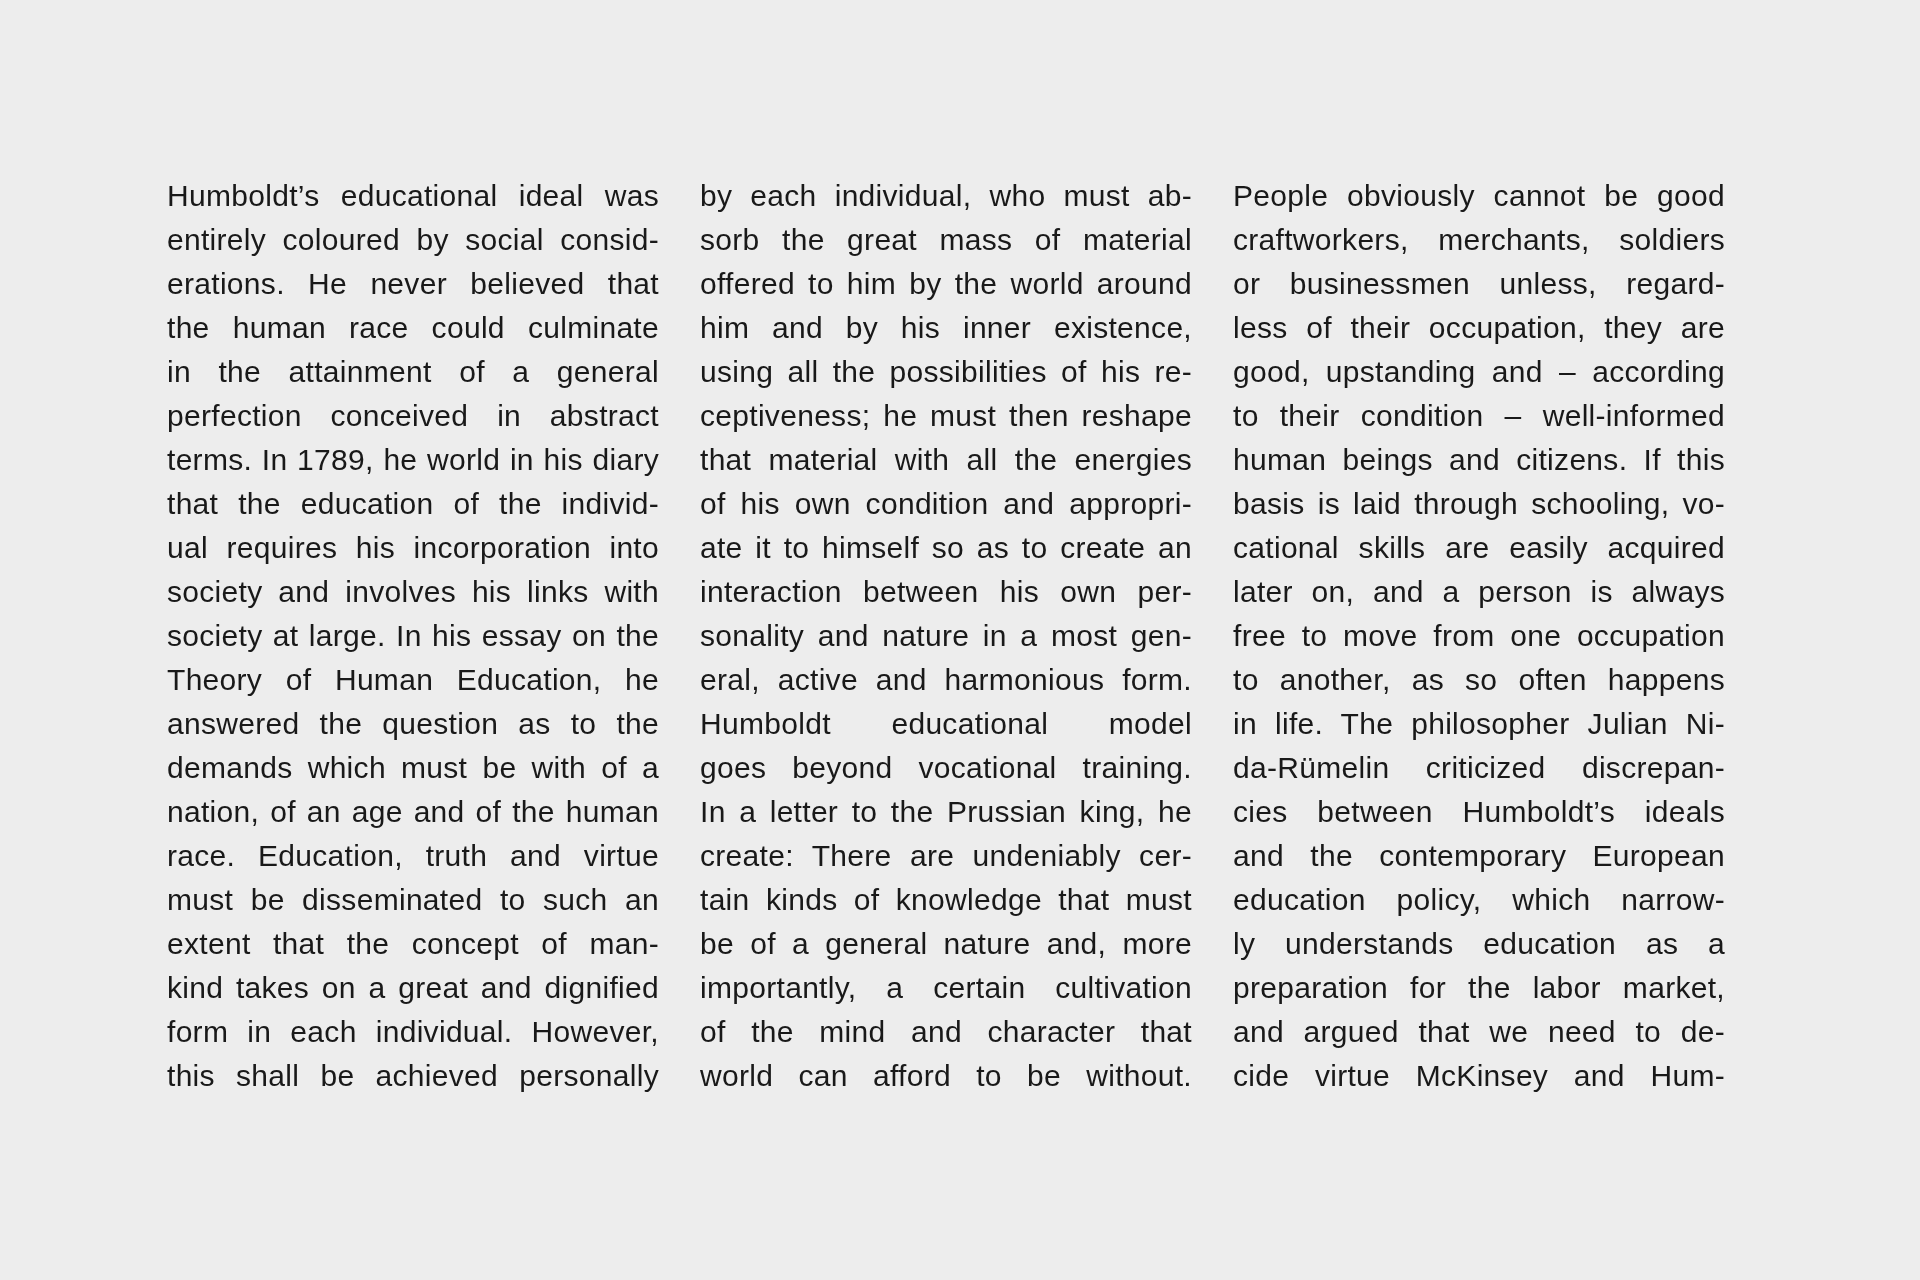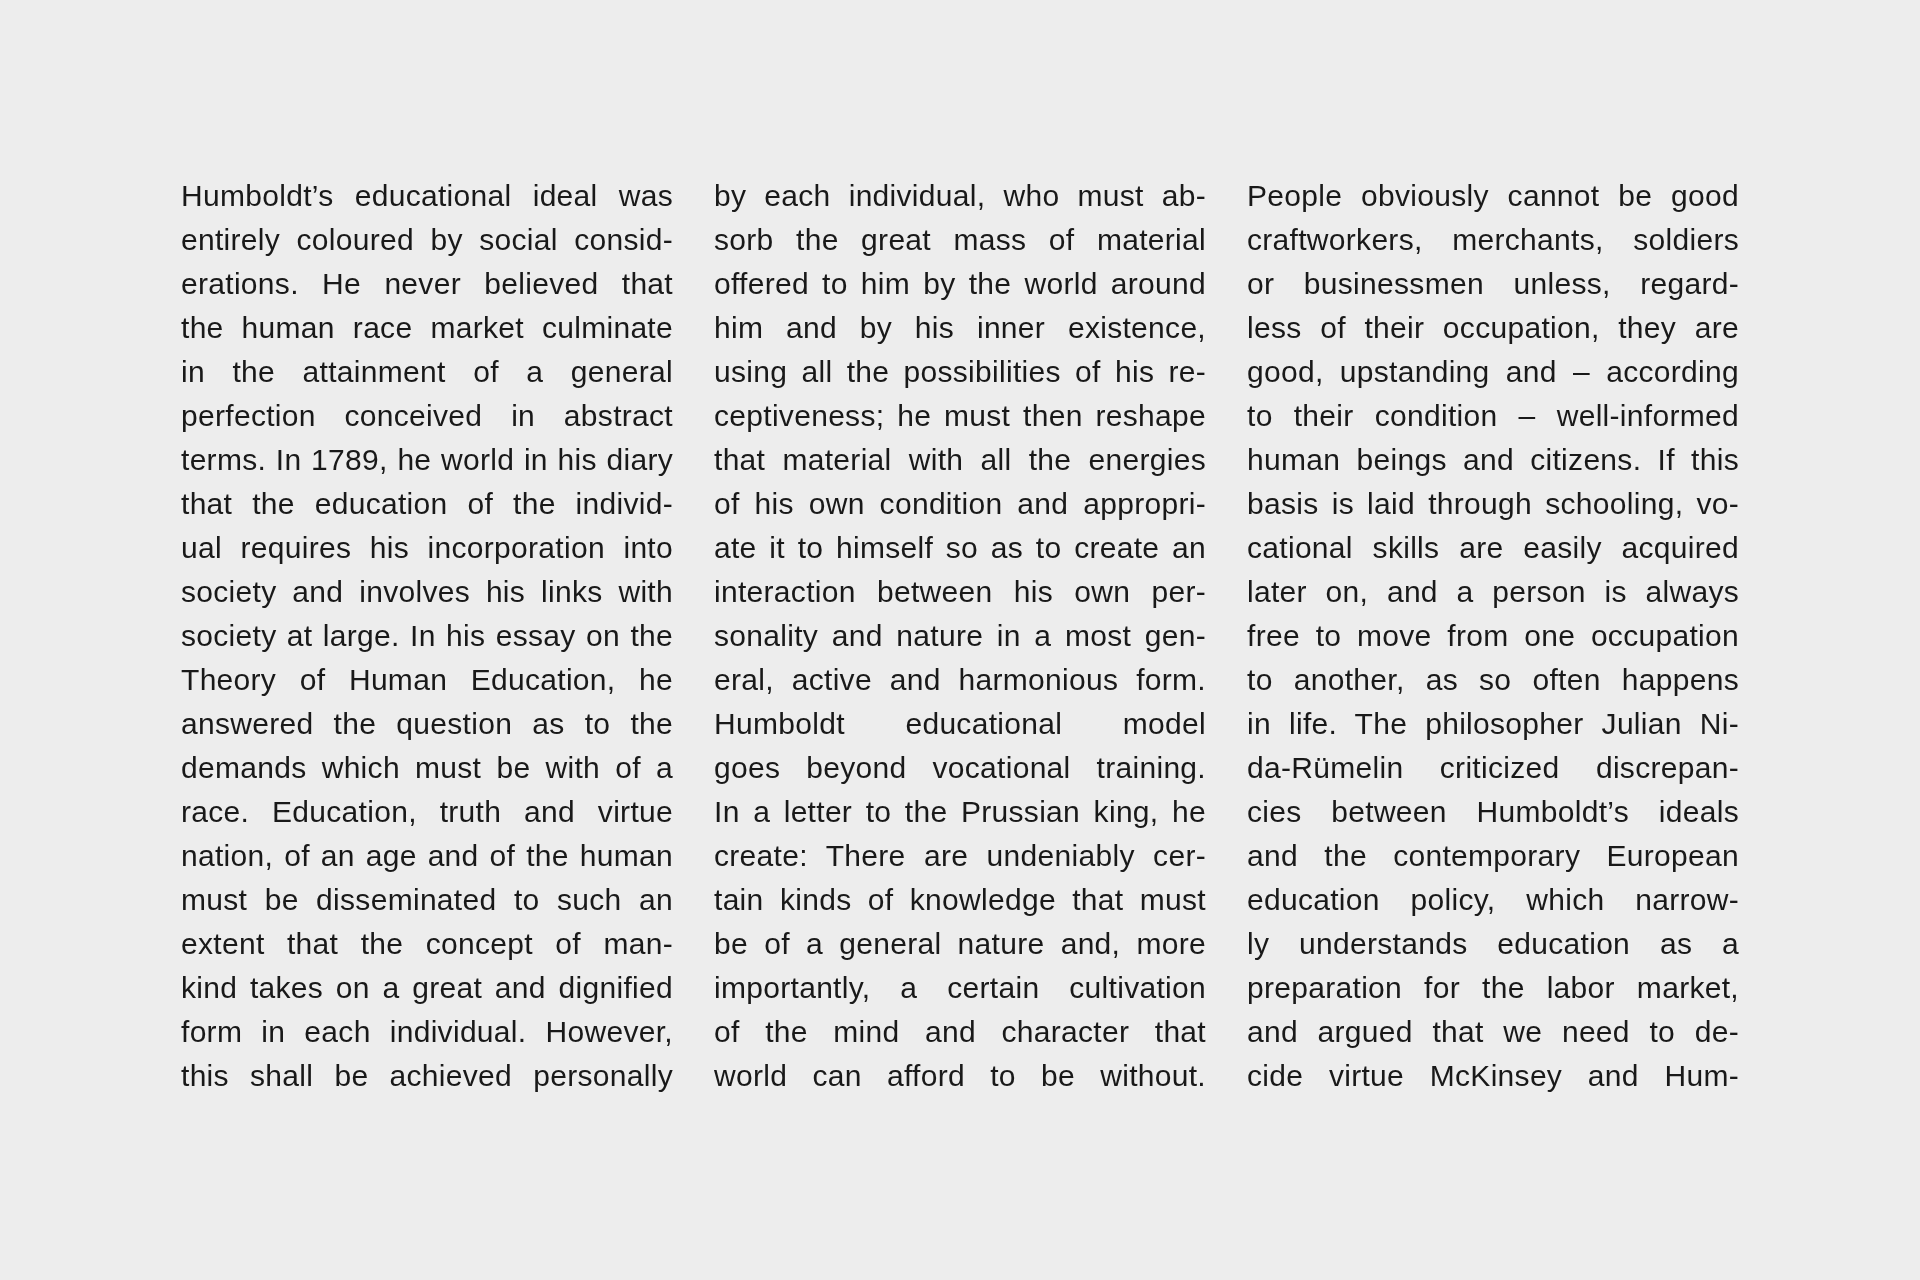--- a/index.html
+++ b/index.html
@@ -21,7 +21,7 @@
   }
   .columns {
     position: absolute;
-    left: 181px;
+    left: 167px;
     top: 174px;
     width: 1558px;
     display: grid;

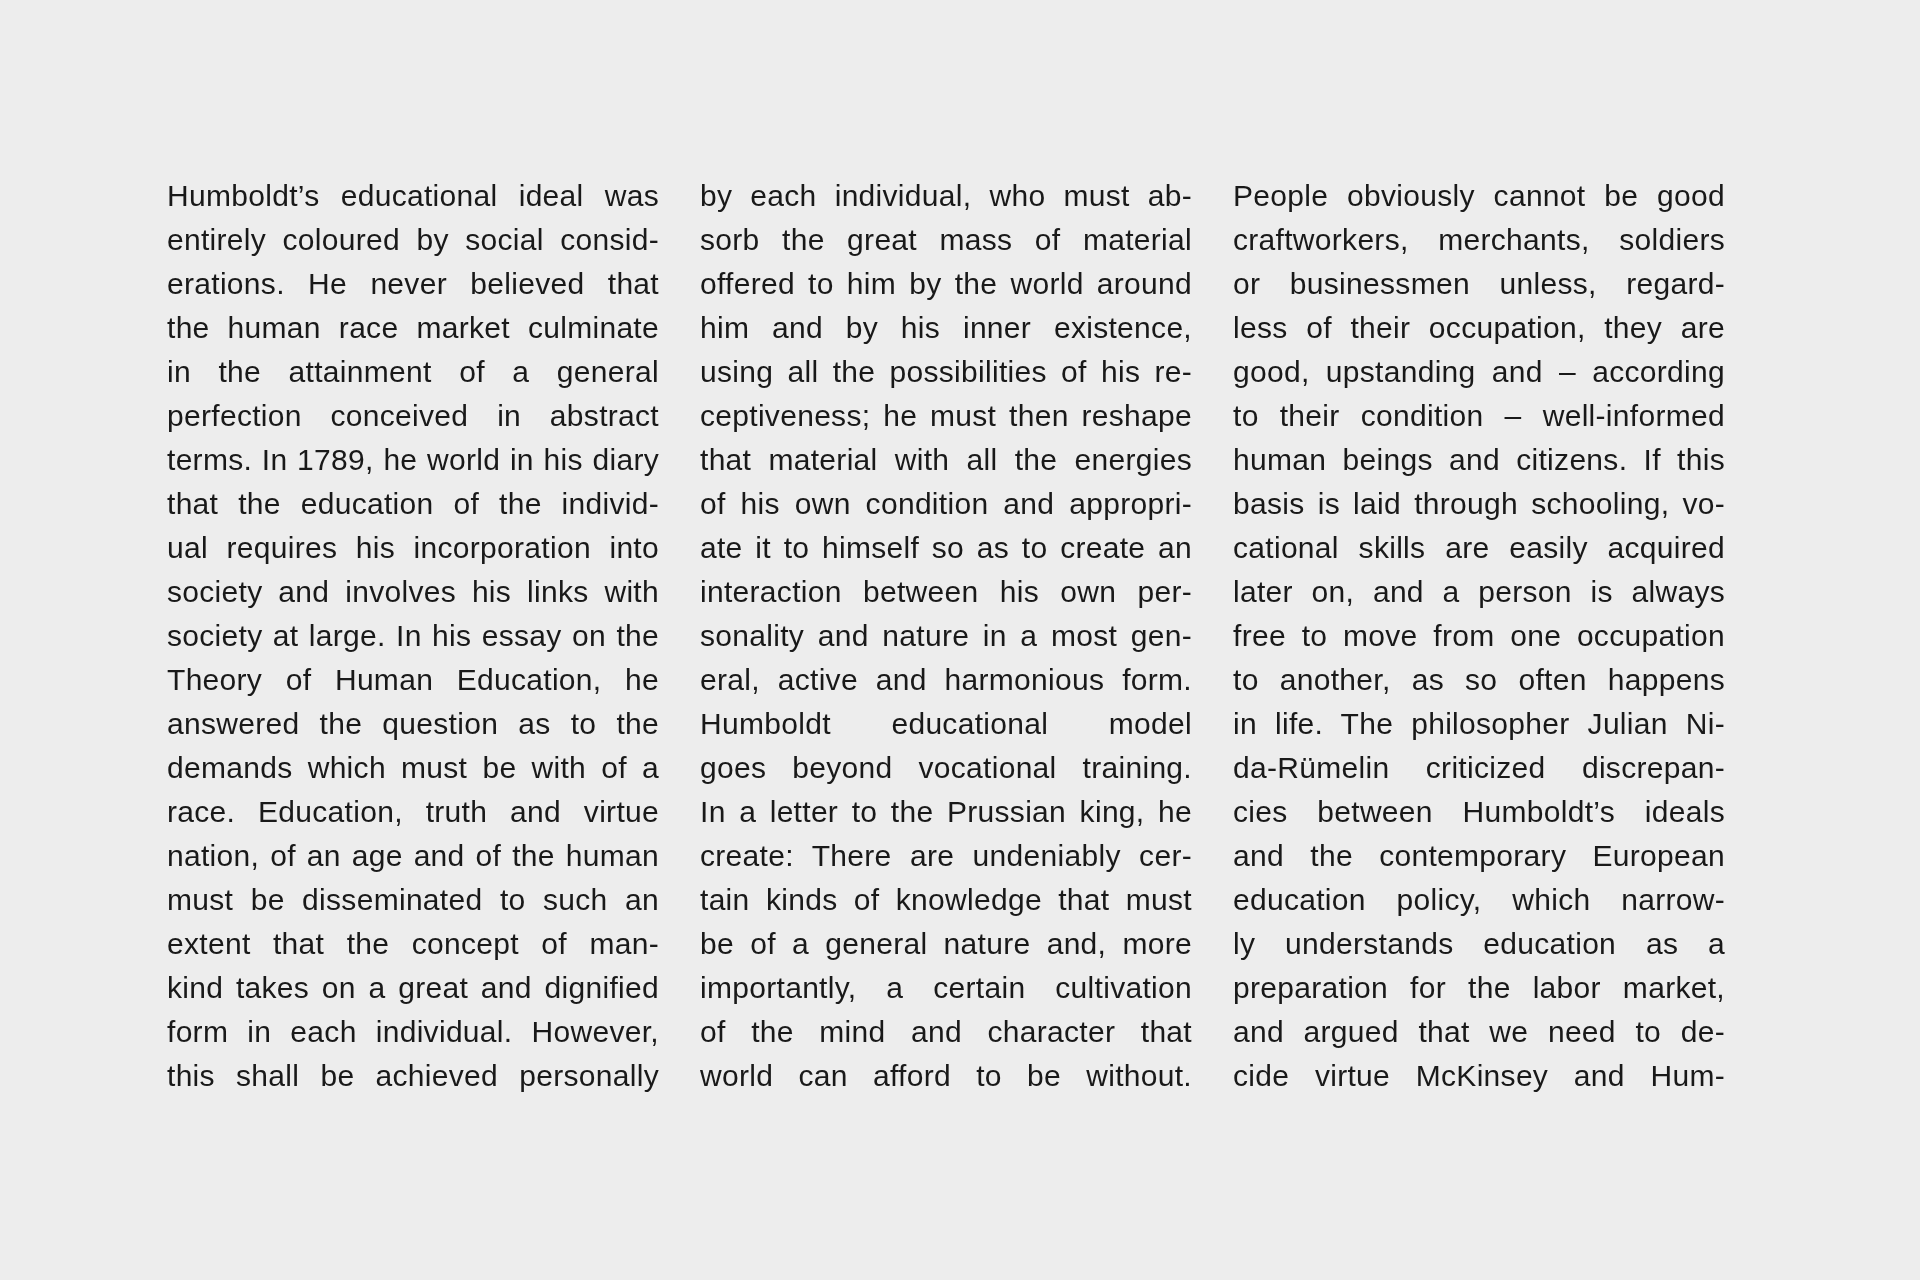--- a/index.html
+++ b/index.html
@@ -50,7 +50,7 @@
         <div class="line">Humboldt’s educational ideal was</div>
         <div class="line">entirely coloured by social consid-</div>
         <div class="line">erations. He never believed that</div>
-        <div class="line">the human race market culminate</div>
+        <div class="line">the human race could culminate</div>
         <div class="line">in the attainment of a general</div>
         <div class="line">perfection conceived in abstract</div>
         <div class="line">terms. In 1789, he world in his diary</div>

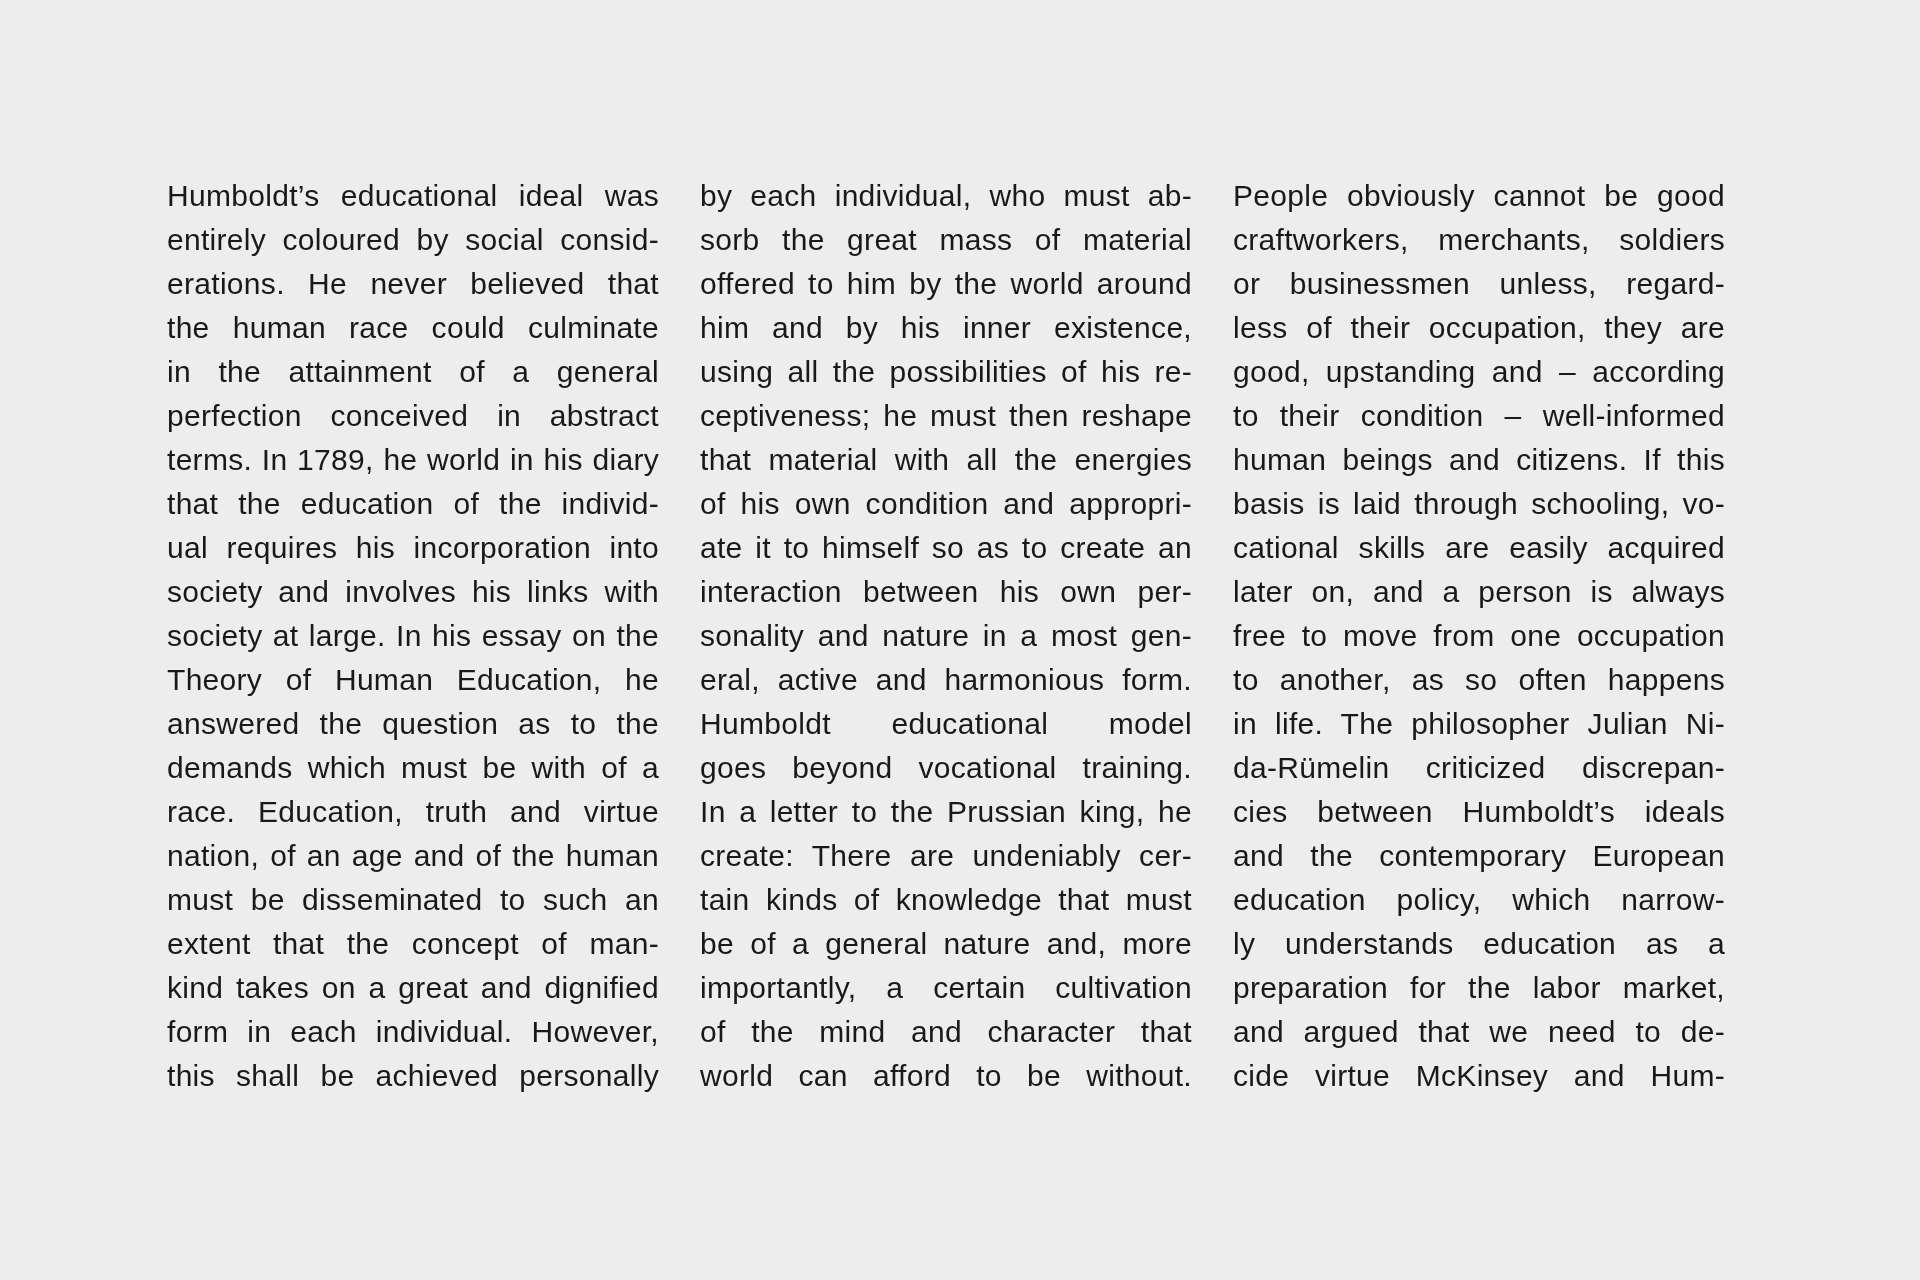--- a/index.html
+++ b/index.html
@@ -61,8 +61,8 @@
         <div class="line">Theory of Human Education, he</div>
         <div class="line">answered the question as to the</div>
         <div class="line">demands which must be with of a</div>
+        <div class="line">nation, of an age and of the human</div>
         <div class="line">race. Education, truth and virtue</div>
-        <div class="line">nation, of an age and of the human</div>
         <div class="line">must be disseminated to such an</div>
         <div class="line">extent that the concept of man-</div>
         <div class="line">kind takes on a great and dignified</div>

